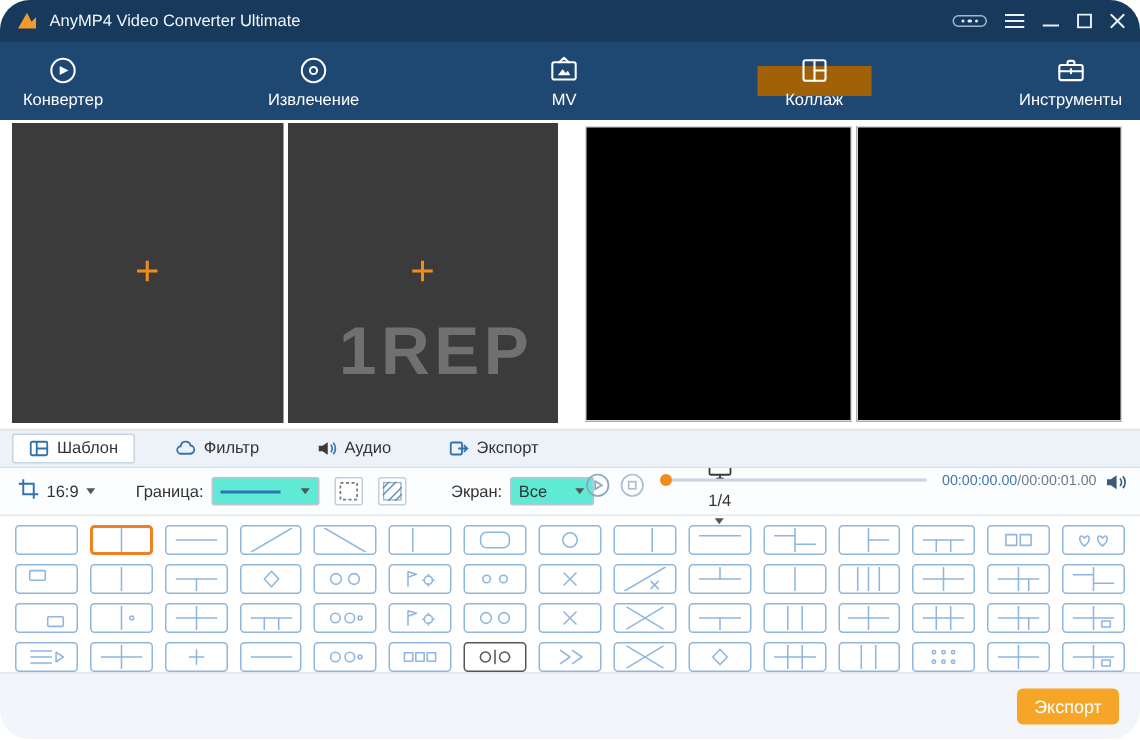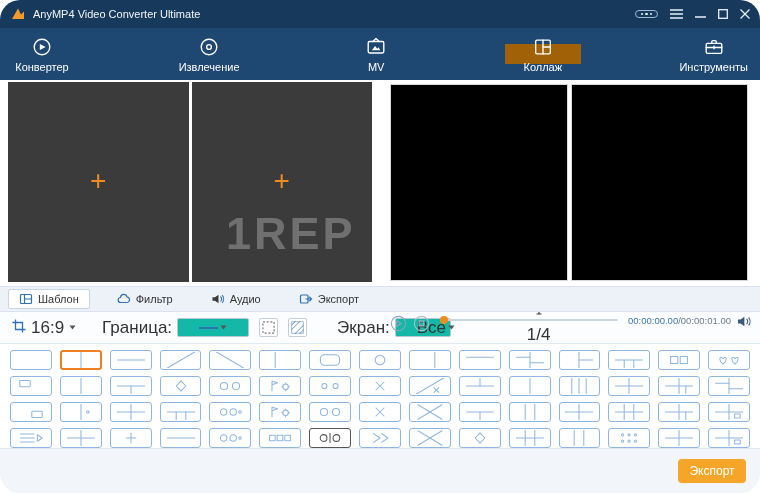--- a/index.html
+++ b/index.html
@@ -46,7 +46,7 @@
   .t-sep, .t-tot { color:#6b7b8a; }
 
   
-  .toolbar { height:32px; background:#FBFDFF; border-bottom:1px solid #E3EBF2; display:flex; align-items:center; padding:0 12px; font-size:17px; color:#333; }
+  .toolbar { height:32px; background:#FBFDFF; border-bottom:1px solid #E3EBF2; display:flex; align-items:center; padding:0 12px; font-size:11px; color:#333; }
   .tgroup { display:flex; align-items:center; gap:5px; }
   .g-border { margin-left:26px; }
   .btn-sq { width:19px; height:19px; border:1px solid #C3CFDA; background:#fff; display:flex; align-items:center; justify-content:center; margin-left:10px; cursor:pointer; border-radius:2px; }

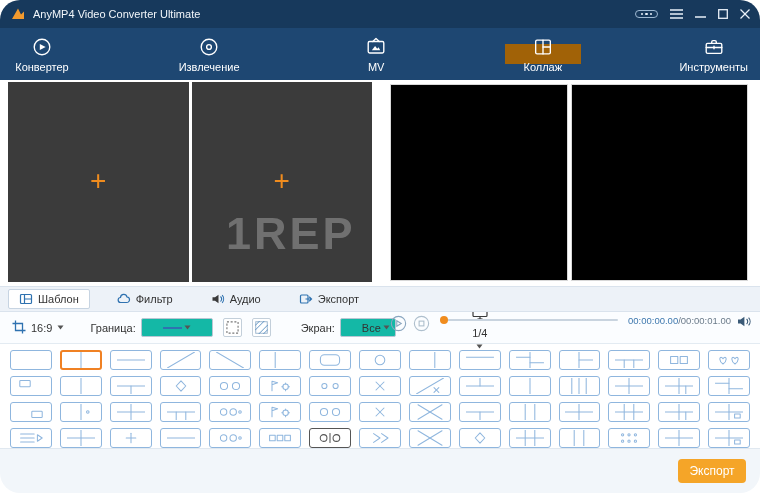--- a/index.html
+++ b/index.html
@@ -52,7 +52,7 @@
   .btn-sq { width:19px; height:19px; border:1px solid #C3CFDA; background:#fff; display:flex; align-items:center; justify-content:center; margin-left:10px; cursor:pointer; border-radius:2px; }
   .g-screen { margin-left:30px; }
   .g-monitor { margin-left:76px;flex-direction:column; }
-  .dd { height:19px; border:1px solid #B9C6D3; background:#14b8a6; display:flex; align-items:center; justify-content:space-between; padding:0 21px; gap:2px; cursor:pointer; border-radius:2px; }
+  .dd { height:19px; border:1px solid #B9C6D3; background:#5eead4; display:flex; align-items:center; justify-content:space-between; padding:0 5px; gap:2px; cursor:pointer; border-radius:2px; }
   .dd-border { width:72px; }
   .dd-screen { width:56px; }
   .linesample { width:40px; height:2px; background:#2F72B0; }

